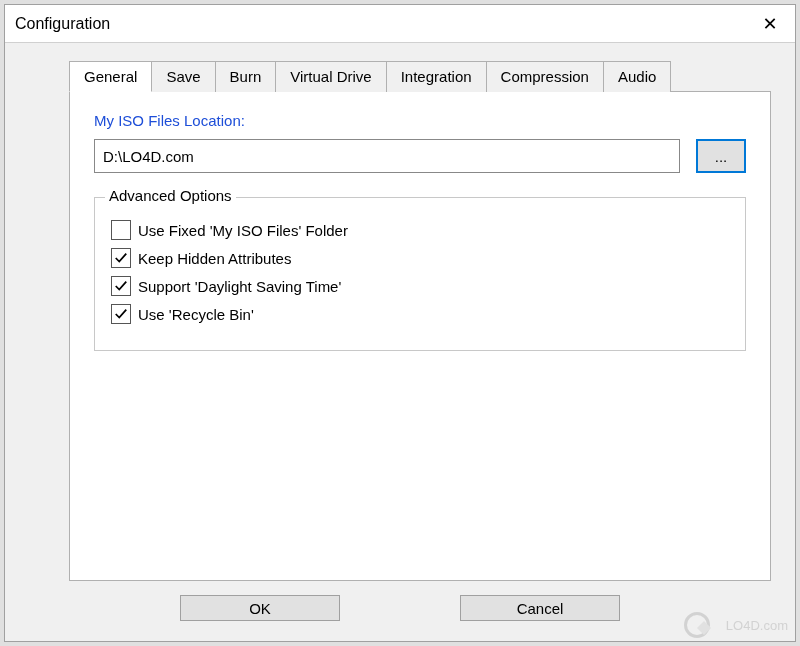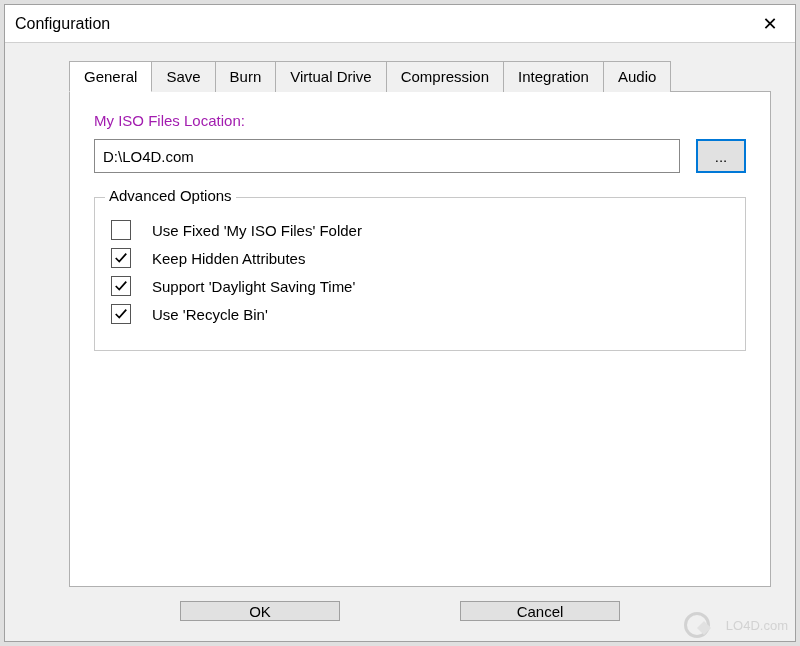--- a/index.html
+++ b/index.html
@@ -243,8 +243,8 @@
         <div class="tab"><span>Save</span></div>
         <div class="tab"><span>Burn</span></div>
         <div class="tab"><span>Virtual Drive</span></div>
+        <div class="tab"><span>Integration</span></div>
         <div class="tab"><span>Compression</span></div>
-        <div class="tab"><span>Integration</span></div>
         <div class="tab"><span>Audio</span></div>
       </div>
 

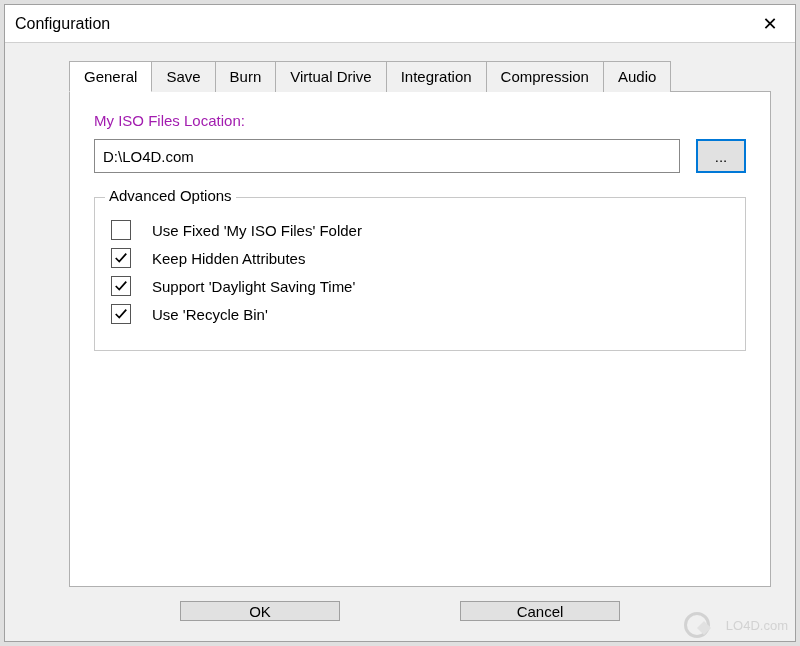--- a/index.html
+++ b/index.html
@@ -100,7 +100,7 @@
     }
     .field-label {
       font-size: 15px;
-      color: #a21caf;
+      color: #1d4ed8;
       margin-bottom: 4px;
     }
     .path-row {

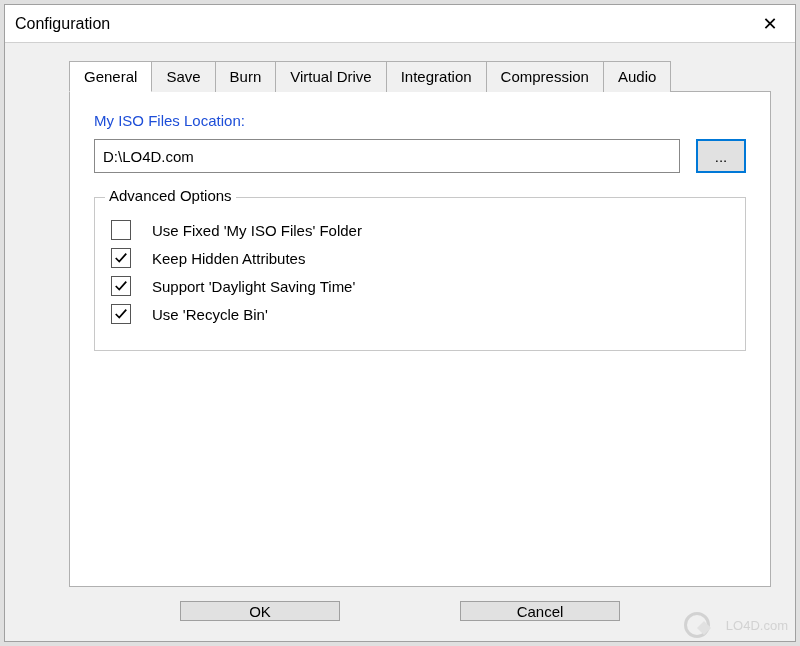--- a/index.html
+++ b/index.html
@@ -148,7 +148,7 @@
     .checkbox-row {
       display: flex;
       align-items: center;
-      gap: 21px;
+      gap: 7px;
       margin: 8px 0;
       cursor: pointer;
     }

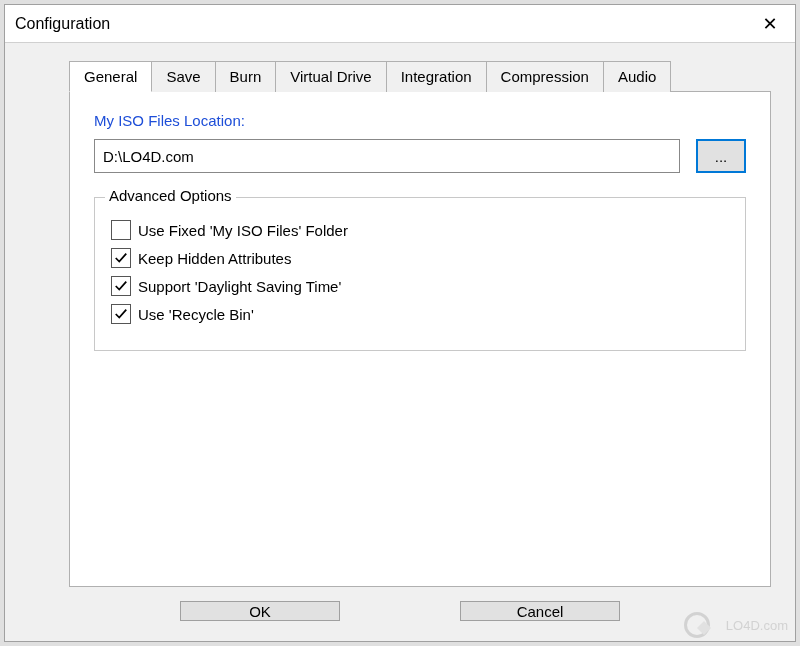--- a/index.html
+++ b/index.html
@@ -183,7 +183,7 @@
     }
     .dlg-button {
       width: 160px;
-      height: 20px;
+      height: 26px;
       border: 1px solid #a0a0a0;
       background: #e1e1e1;
       font-size: 15px;

